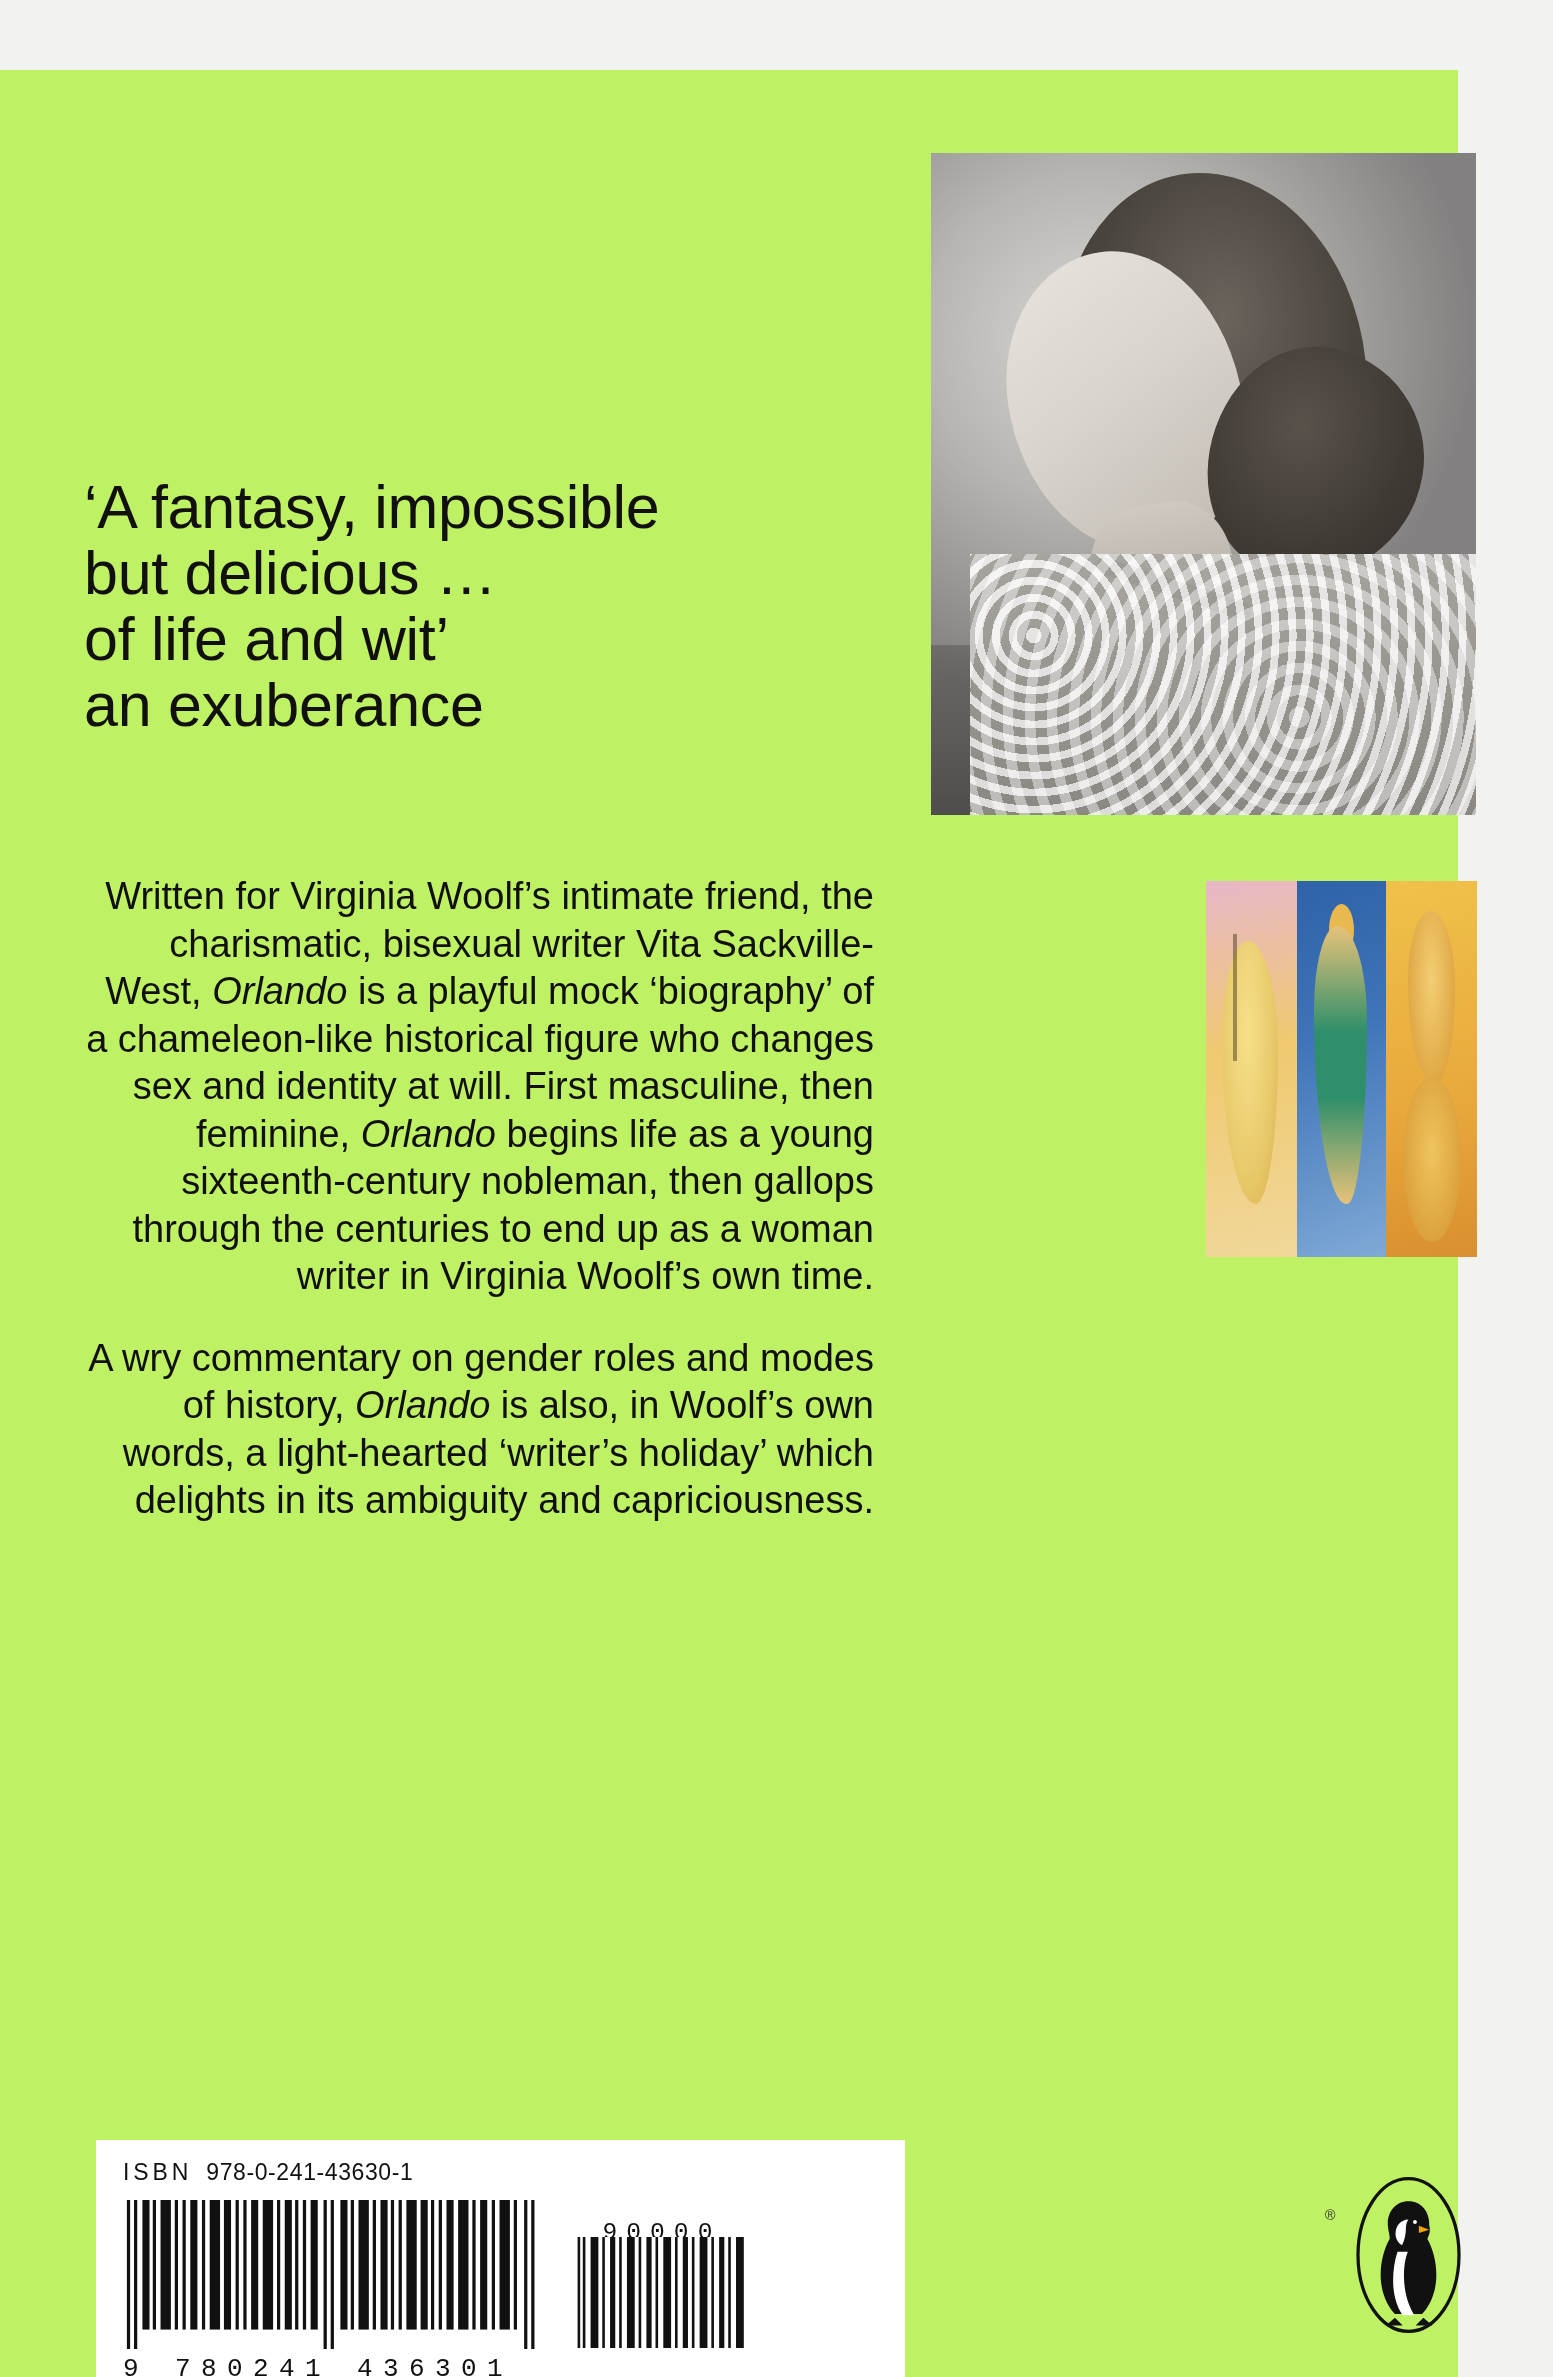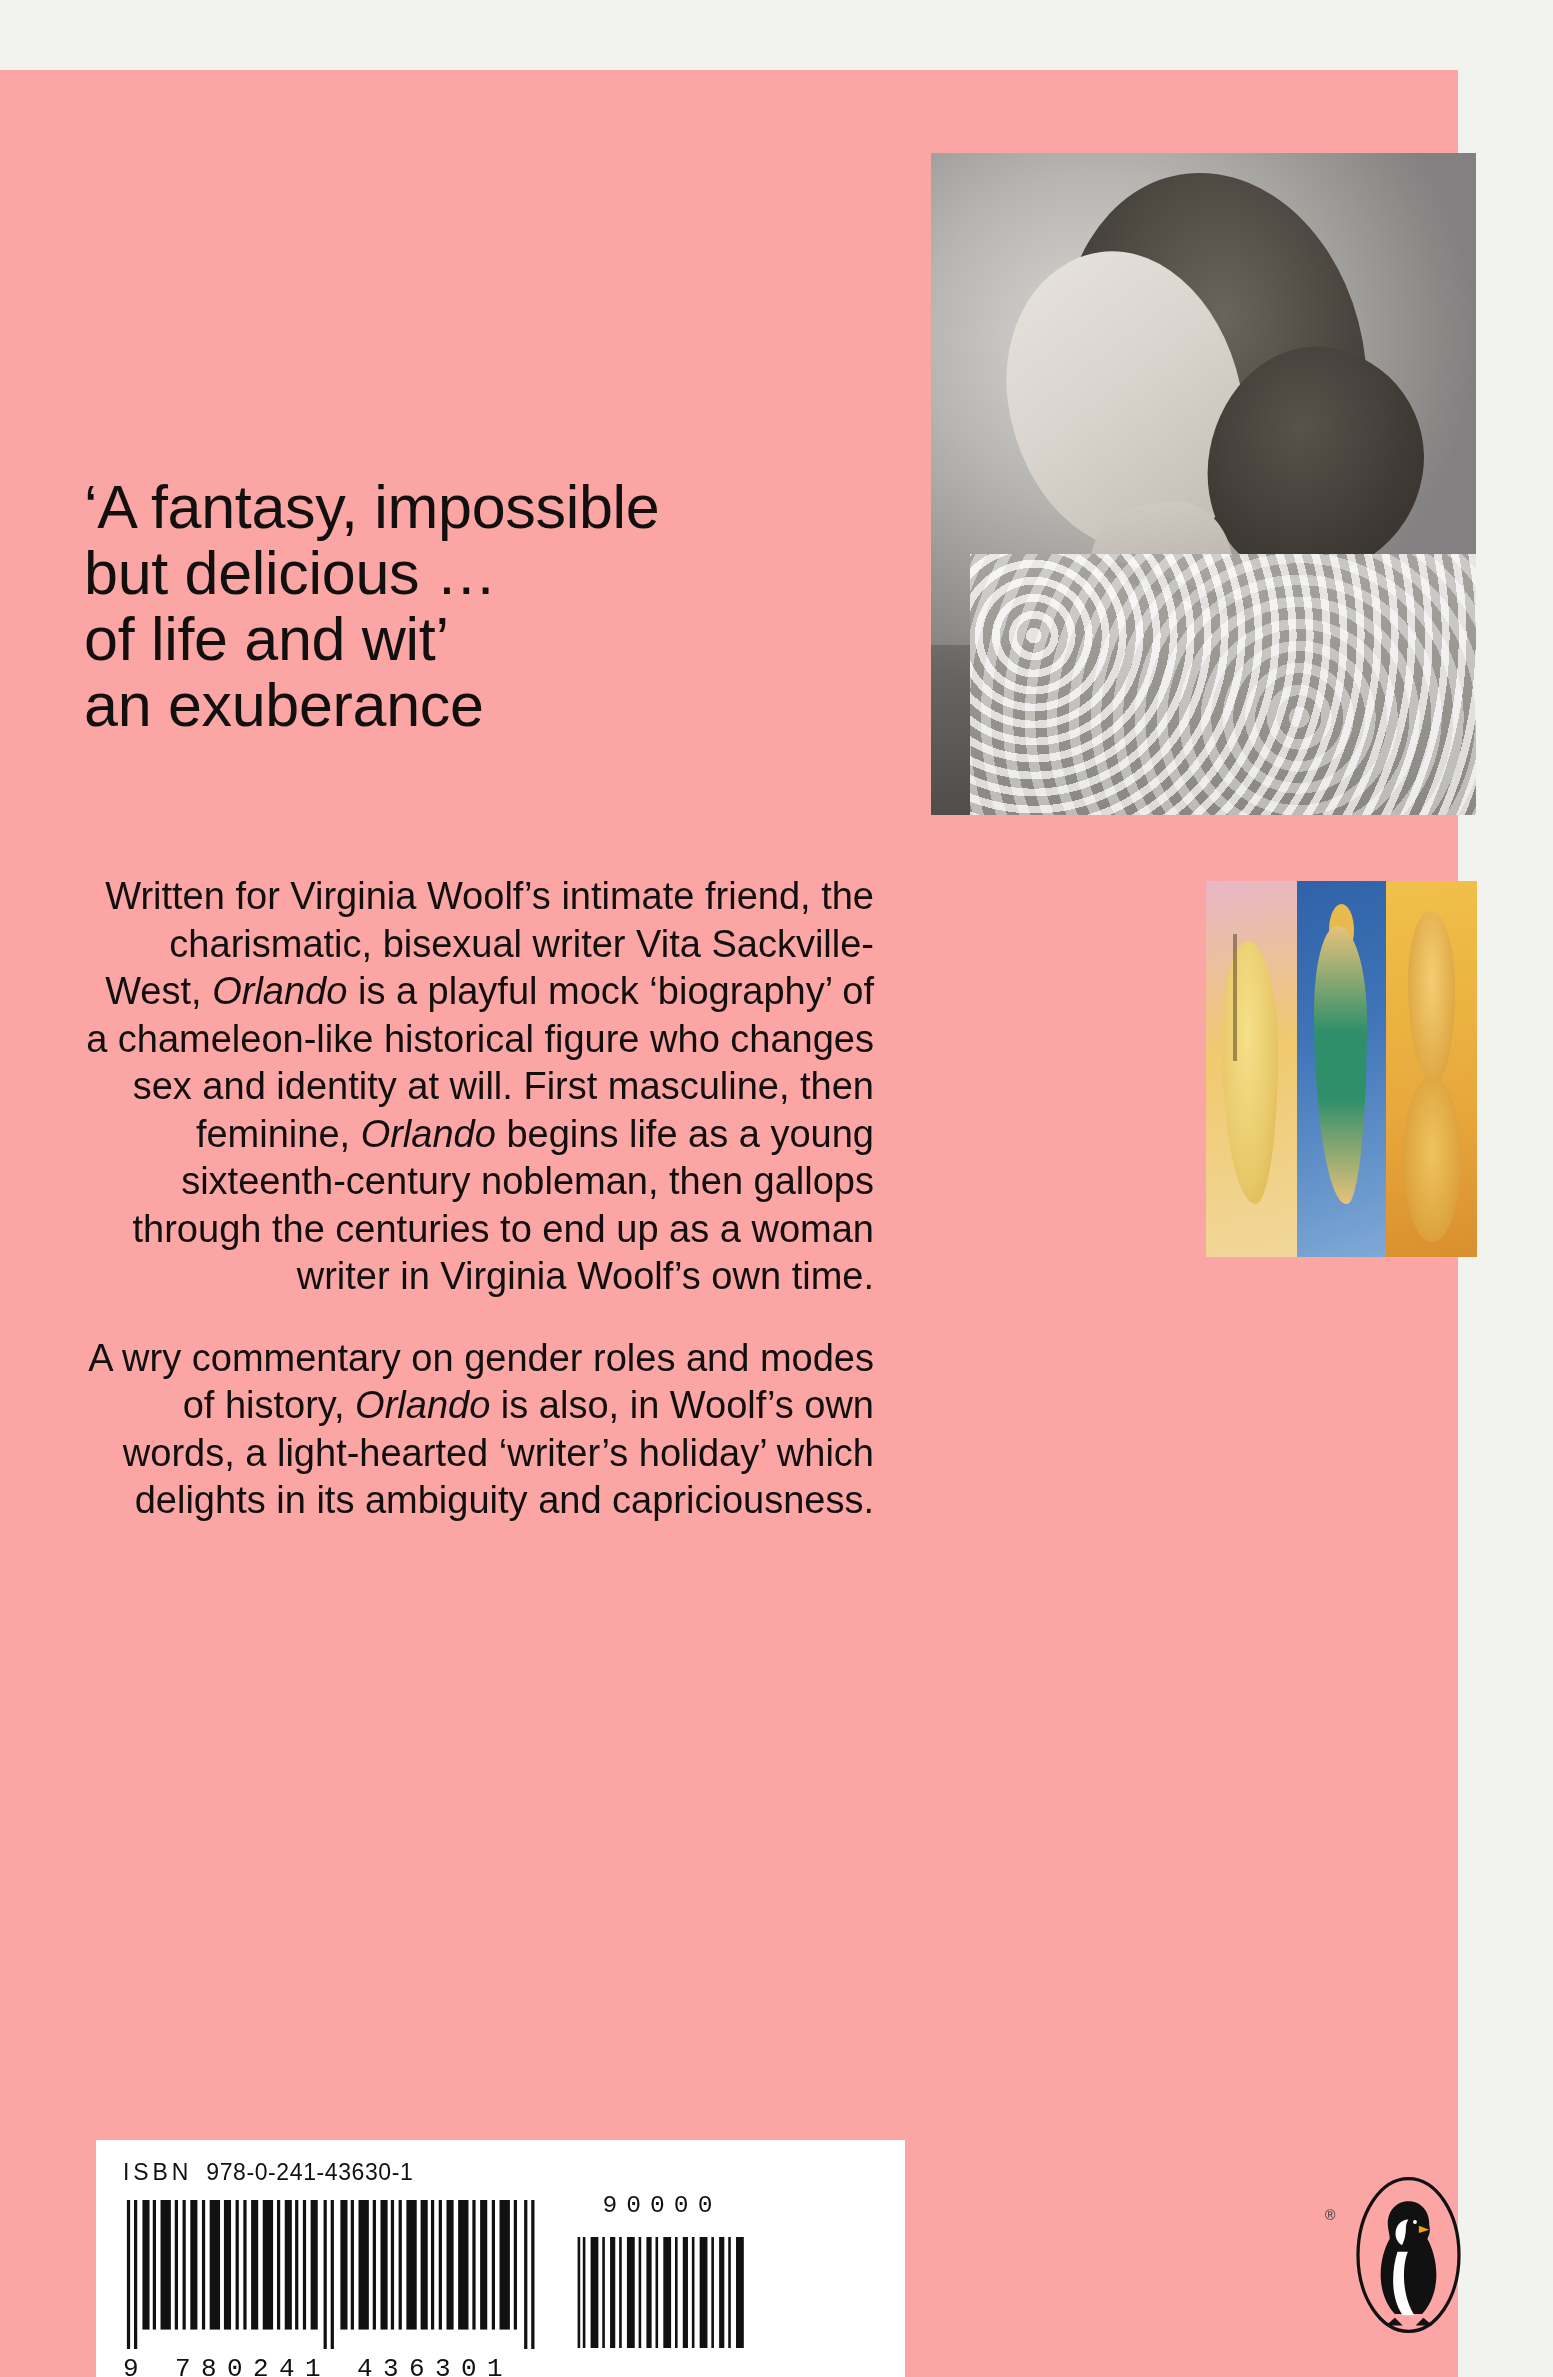--- a/index.html
+++ b/index.html
@@ -30,7 +30,7 @@
     top: 70px;
     width: 1458px;
     height: 2308px;
-    background: #fca5a5;
+    background: #bef264;
   }
 
   

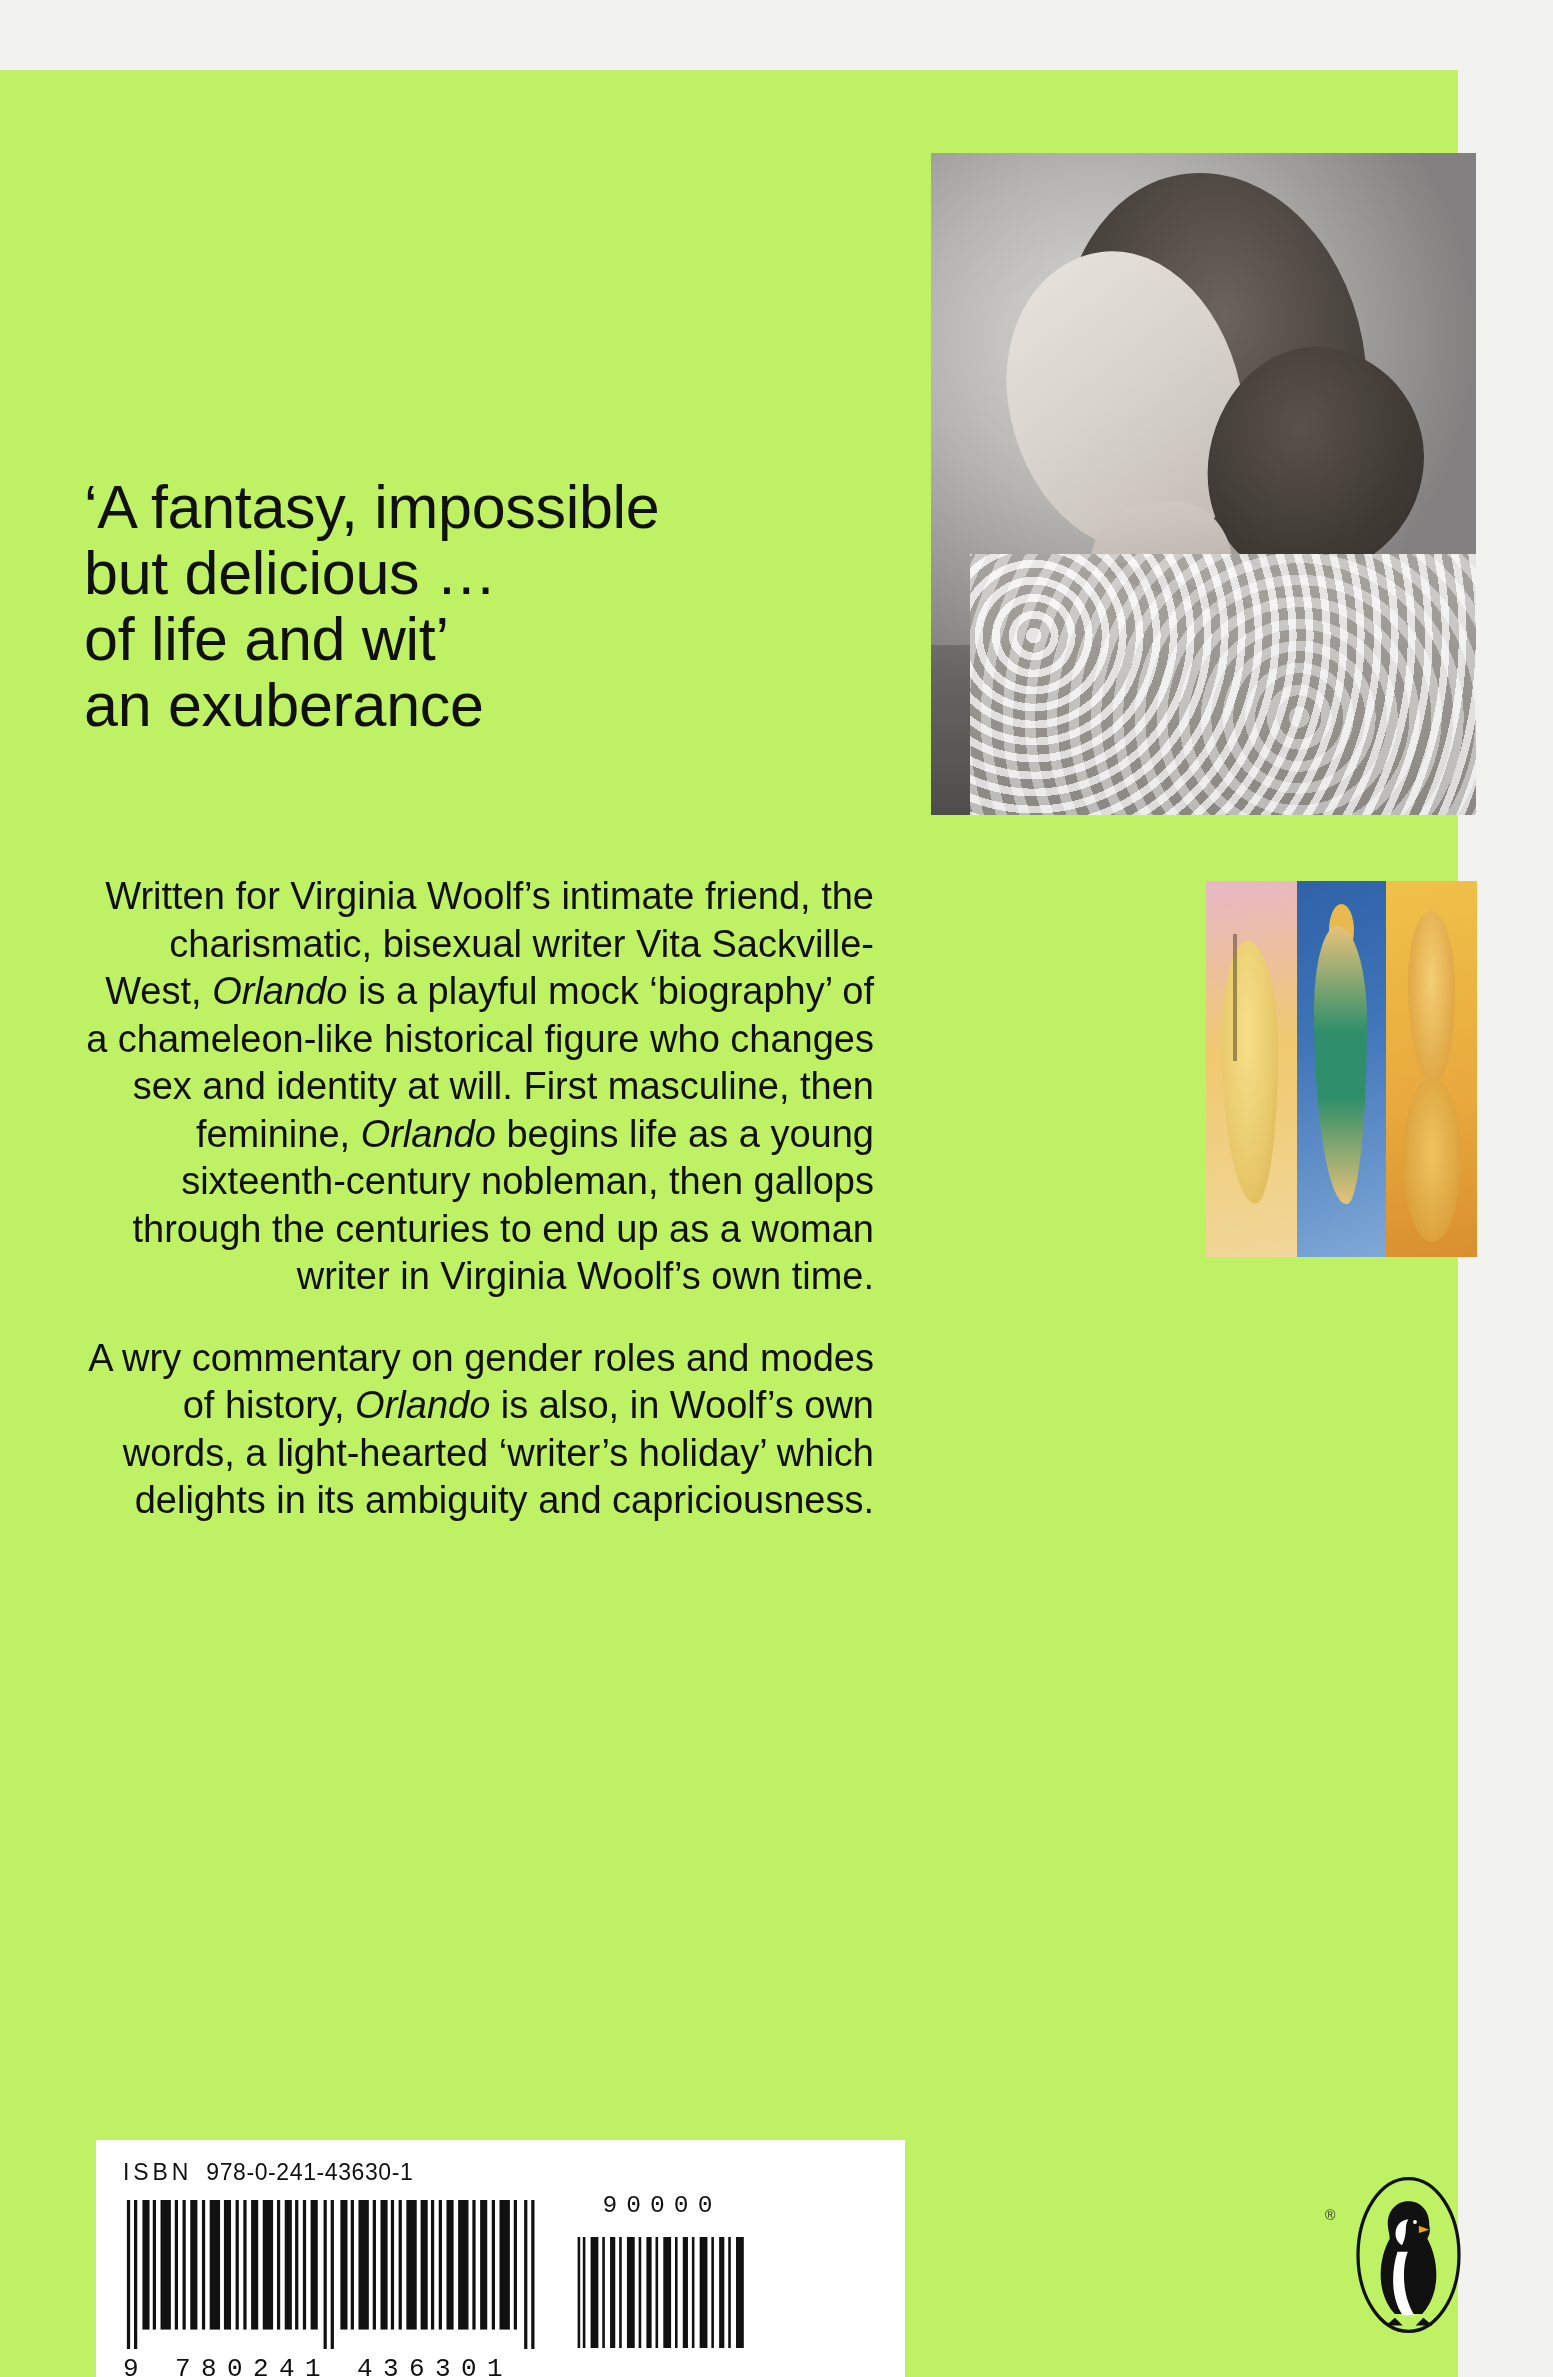--- a/index.html
+++ b/index.html
@@ -245,7 +245,7 @@
   .addon-digits {
     position: absolute;
     left: 479px;
-    top: 52px;
+    top: 79px;
     width: 174px;
     text-align: center;
     font-size: 24.6px;

